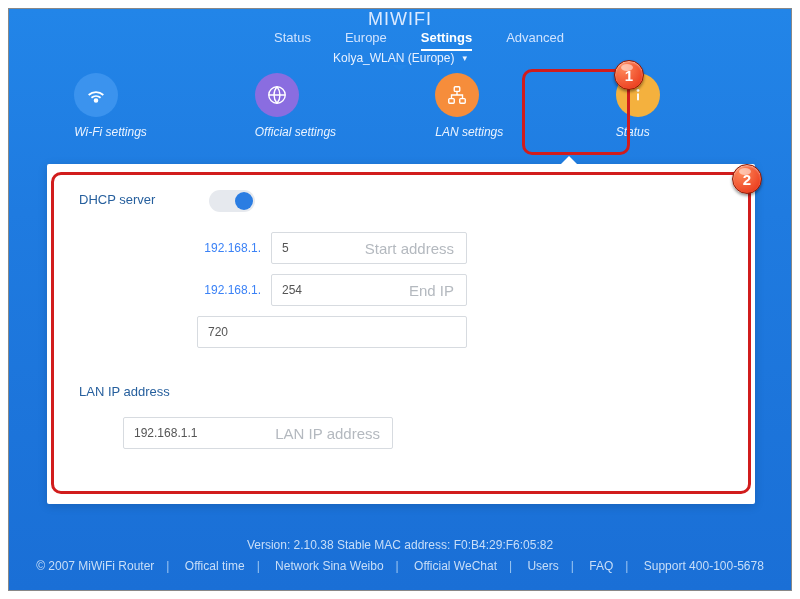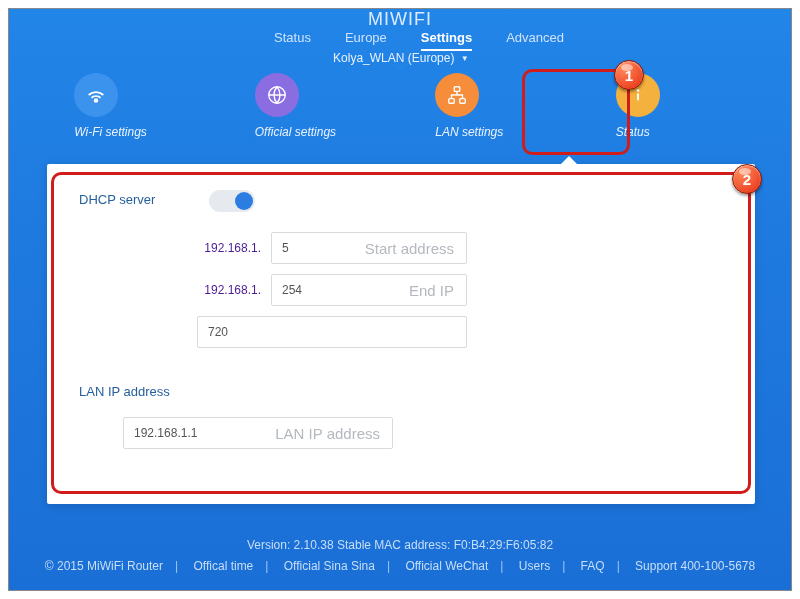--- a/index.html
+++ b/index.html
@@ -38,7 +38,7 @@
   .toggle { position:relative; width:46px; height:22px; background:#e6e9ee; border-radius:11px; cursor:pointer; }
   .toggle .knob { position:absolute; top:2px; right:2px; width:18px; height:18px; background:#2b7de2; border-radius:50%; }
   .form-block { margin-left: 118px; }
-  .prefix { font-size:12px; color:#4c1d95; width:64px; text-align:right; }
+  .prefix { font-size:12px; color:#3b82f6; width:64px; text-align:right; }
   .field { display:flex; align-items:center; width:196px; height:32px; border:1px solid #d7dbe0; border-radius:2px; background:#fff; }
   .field input { border:none; outline:none; width:44px; font-size:12px; color:#555; padding-left:10px; background:transparent;}
   .field .hint { flex:1; text-align:right; font-size:15px; color:#b4b9bf; padding-right:12px; }

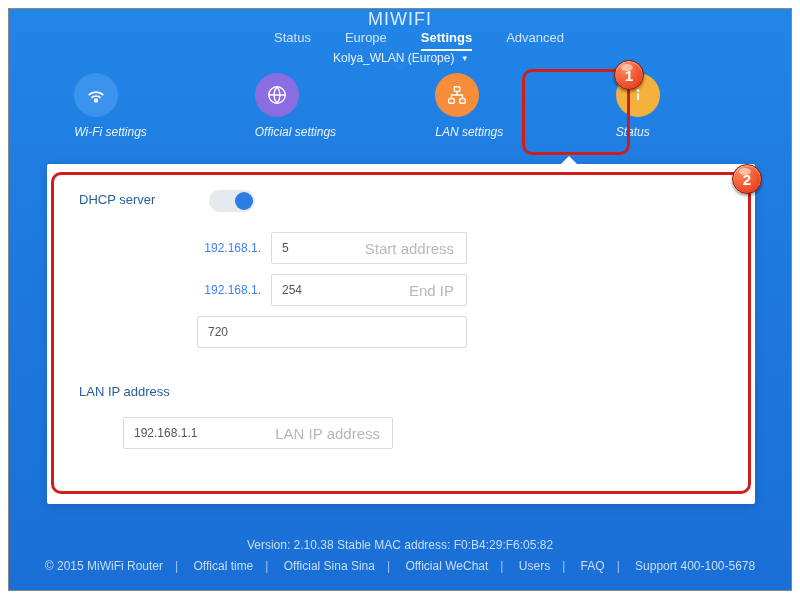--- a/index.html
+++ b/index.html
@@ -166,7 +166,7 @@
   <div class="footer">
     <div>Version: 2.10.38 Stable  MAC address: F0:B4:29:F6:05:82</div>
     <div class="links">
-      <span>© 2015 MiWiFi Router</span><span class="sep">|</span>
+      <span>© 2007 MiWiFi Router</span><span class="sep">|</span>
       <span>Offical time</span><span class="sep">|</span>
       <span>Official Sina Sina</span><span class="sep">|</span>
       <span>Official WeChat</span><span class="sep">|</span>

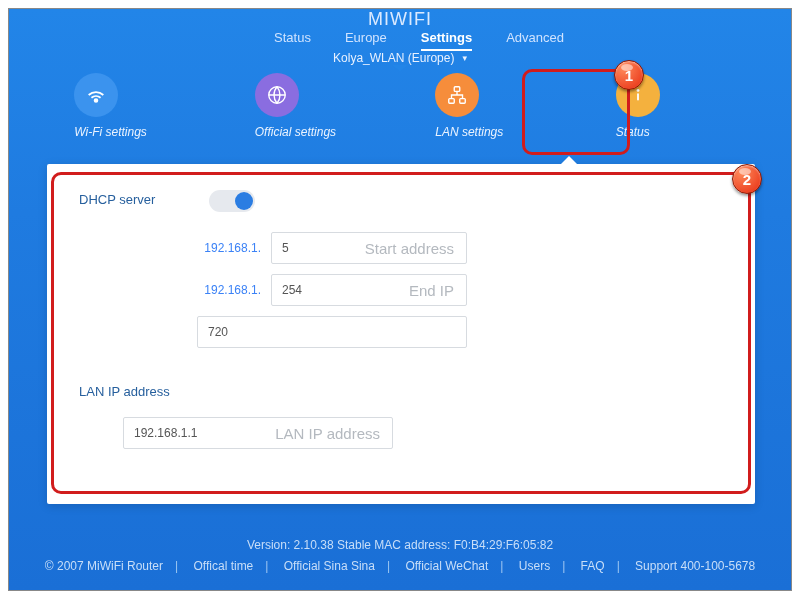--- a/index.html
+++ b/index.html
@@ -168,7 +168,7 @@
     <div class="links">
       <span>© 2007 MiWiFi Router</span><span class="sep">|</span>
       <span>Offical time</span><span class="sep">|</span>
-      <span>Official Sina Sina</span><span class="sep">|</span>
+      <span>Network Sina Weibo</span><span class="sep">|</span>
       <span>Official WeChat</span><span class="sep">|</span>
       <span>Users</span><span class="sep">|</span>
       <span>FAQ</span><span class="sep">|</span>

